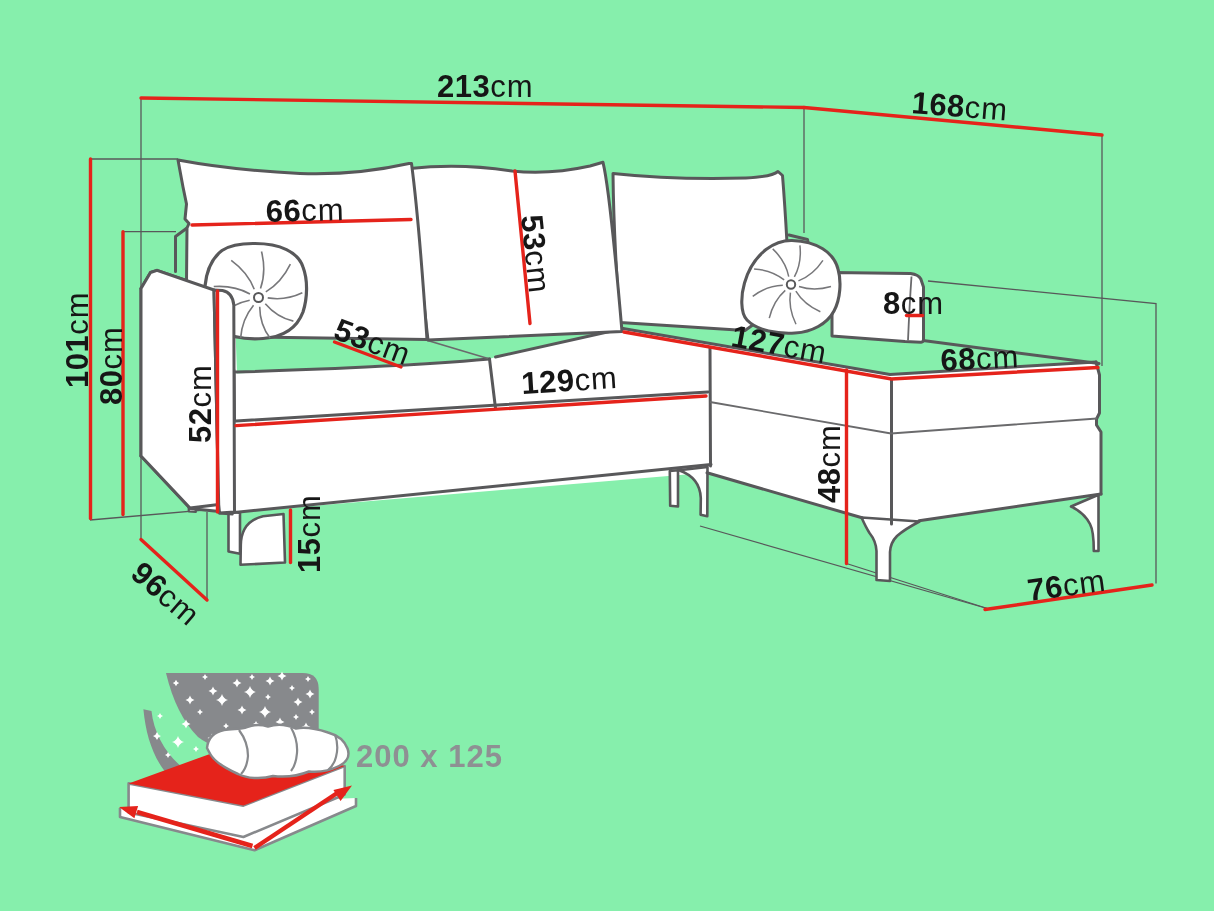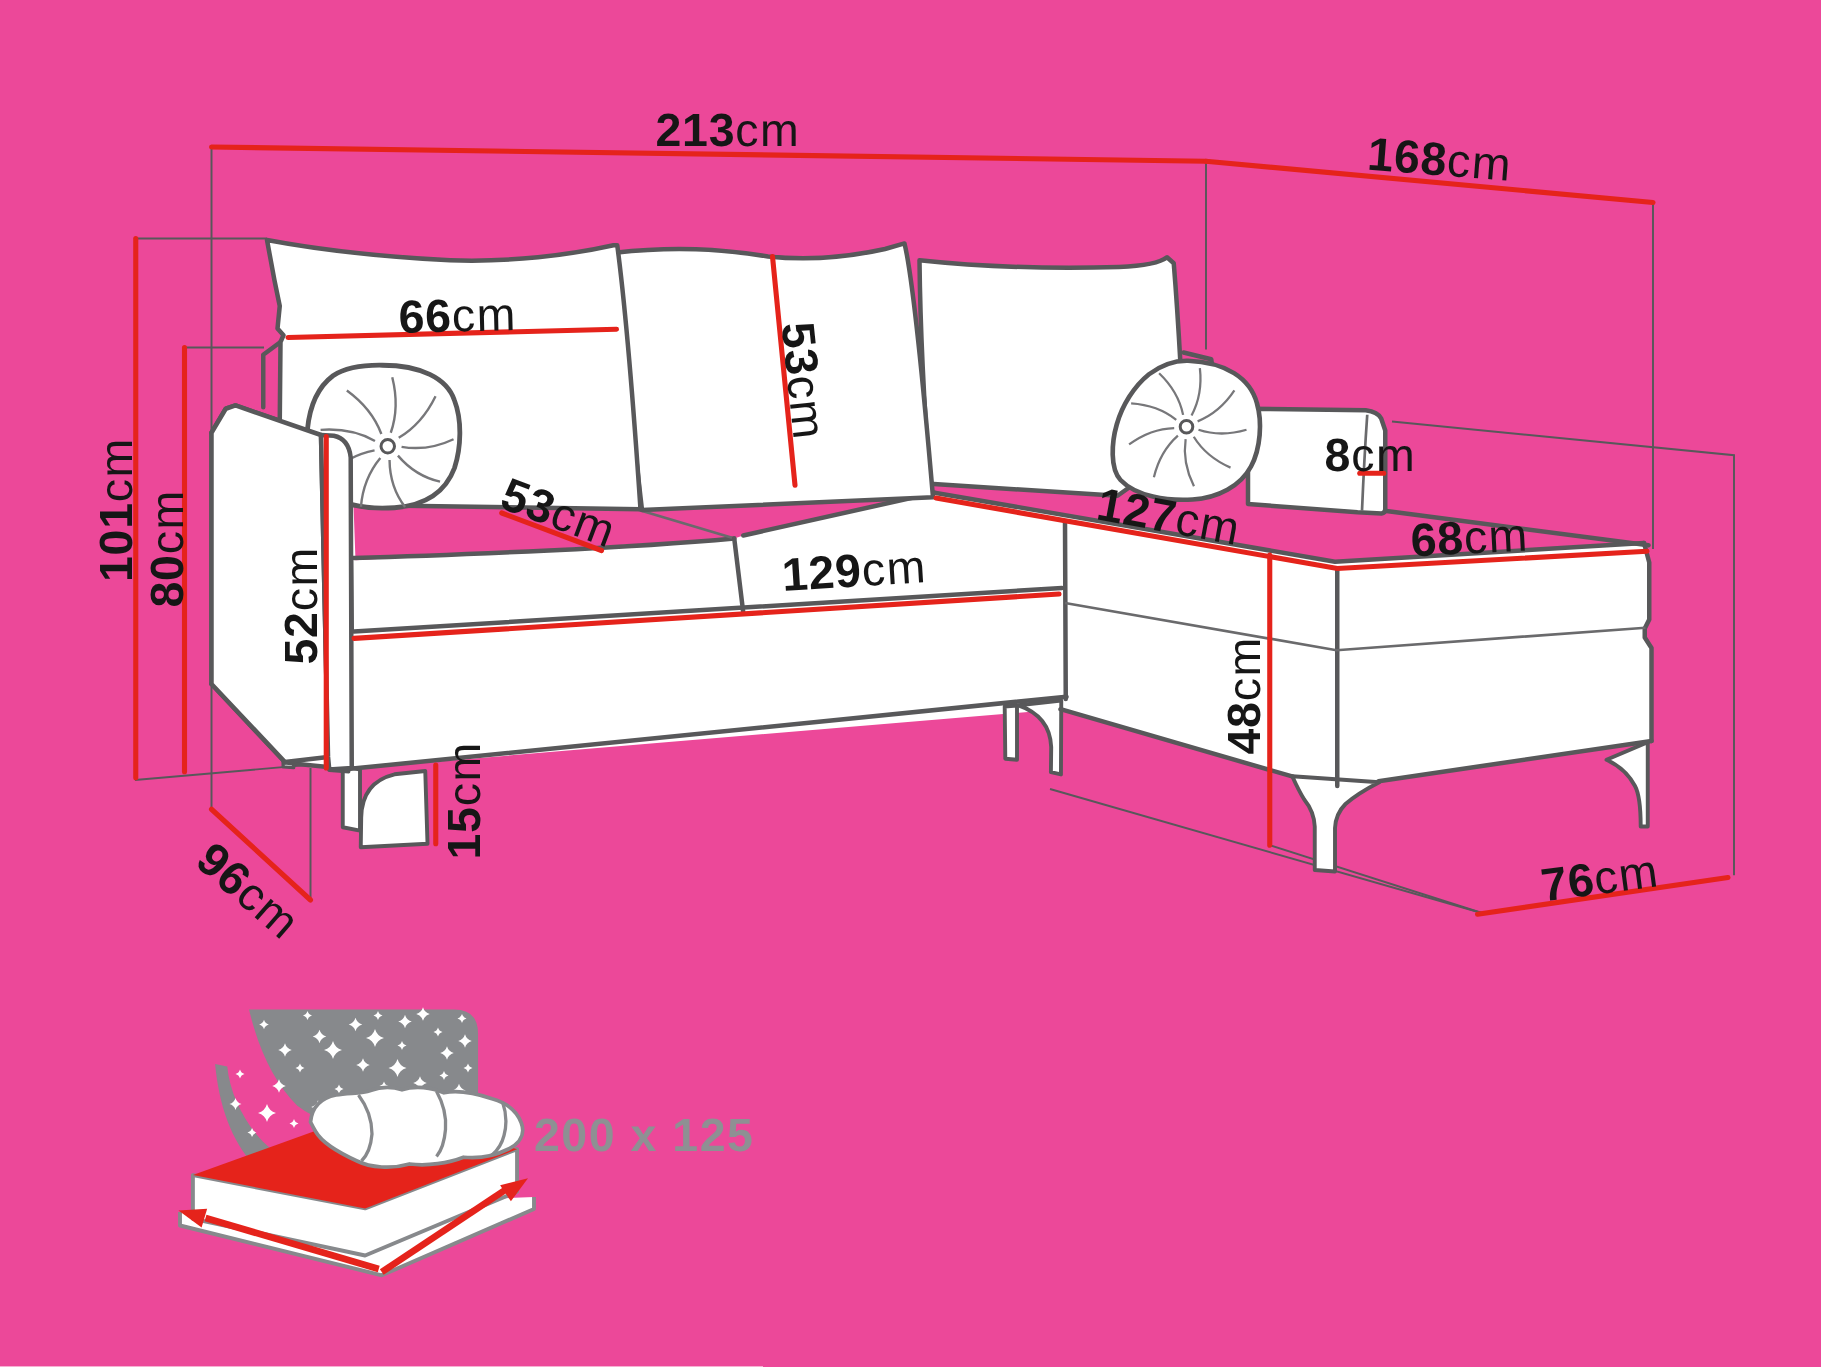--- a/index.html
+++ b/index.html
@@ -3,7 +3,7 @@
 <meta charset="utf-8">
 <style>
 html,body{margin:0;padding:0;background:#fff;}
-.wrap{width:1214px;height:911px;position:relative;overflow:hidden;background:#ec4899;}
+.wrap{width:1214px;height:911px;position:relative;overflow:hidden;background:#86efac;}
 text{font-family:"Liberation Sans",sans-serif;fill:#161616;}
 .num{font-weight:bold;font-size:31px;letter-spacing:0.5px;}
 .cm{font-weight:normal;font-size:31px;letter-spacing:1px;}

